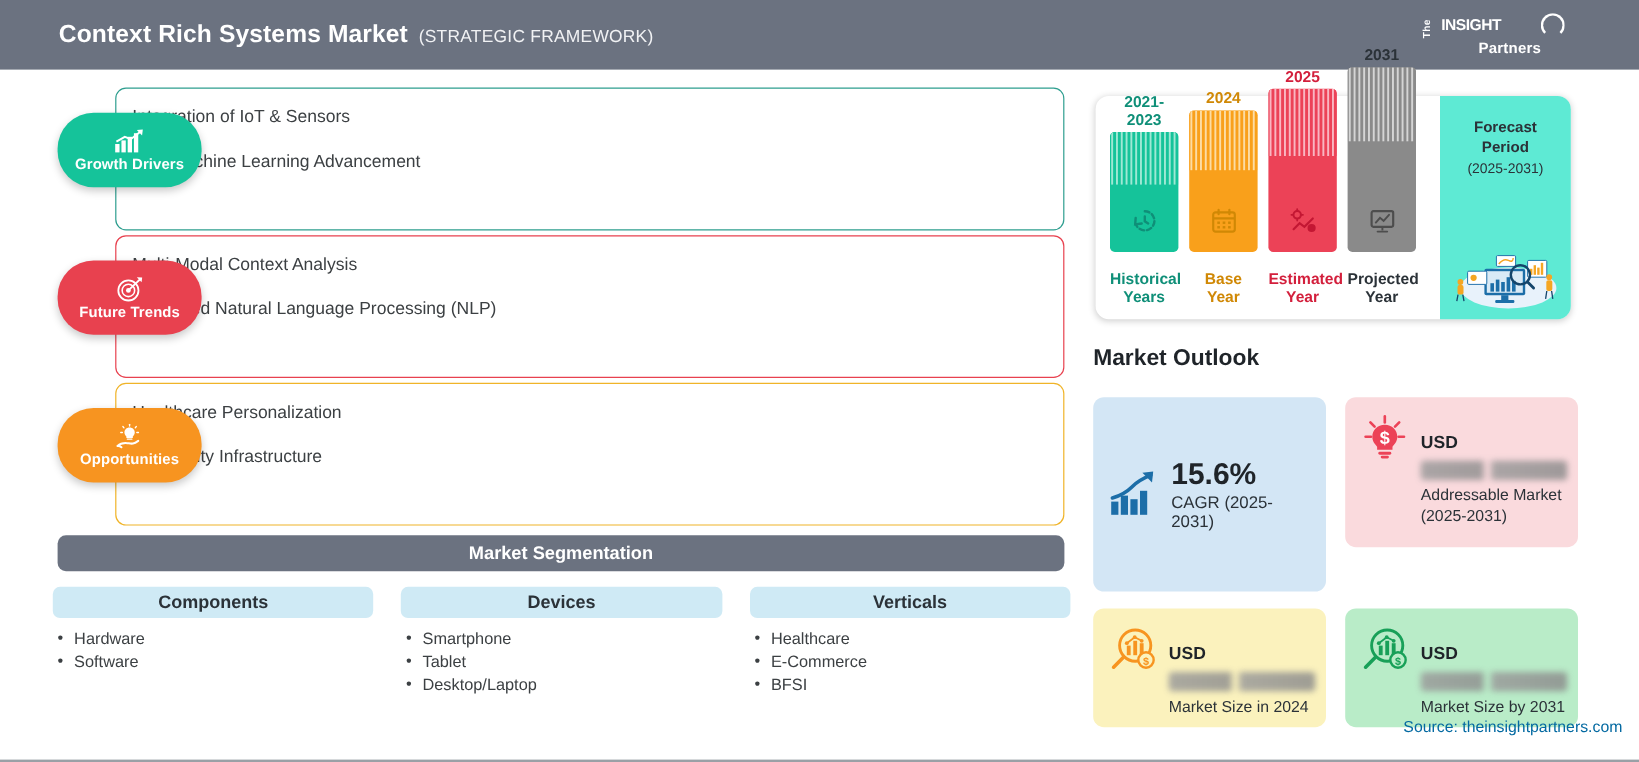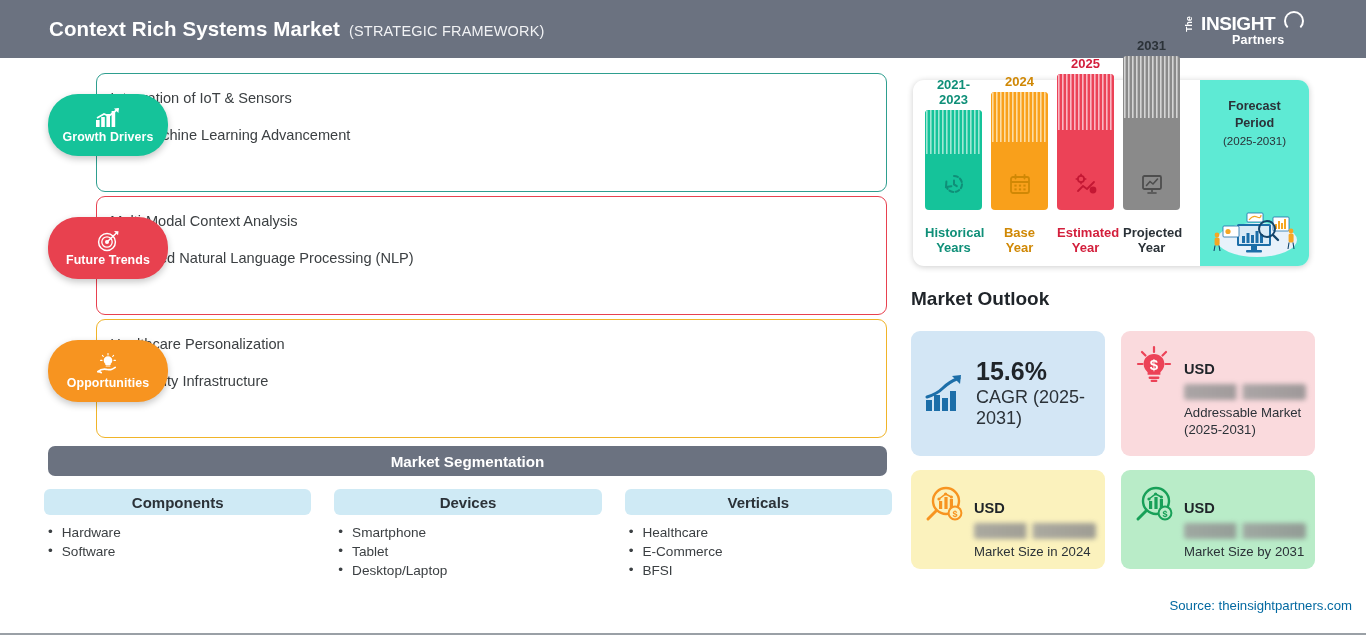--- a/index.html
+++ b/index.html
@@ -23,7 +23,7 @@
           display:flex; align-items:flex-start; }
   .logo-the { color:#fff; font-size:8.5px; font-weight:bold; transform:rotate(-90deg);
               transform-origin:center; position:absolute; left:-7px; top:10px; letter-spacing:.2px;}
-  .logo-insight { position:absolute; left:13px; top:4px; color:#fff; font-size:19px;
+  .logo-insight { position:absolute; left:13px; top:4px; color:#fff; font-size:13px;
                   font-weight:bold; letter-spacing:-0.4px; font-family:"Liberation Sans",sans-serif;}
   .logo-partners { position:absolute; left:44px; top:24px; color:#fff; font-size:12.5px;
                    font-weight:bold; letter-spacing:.2px;}

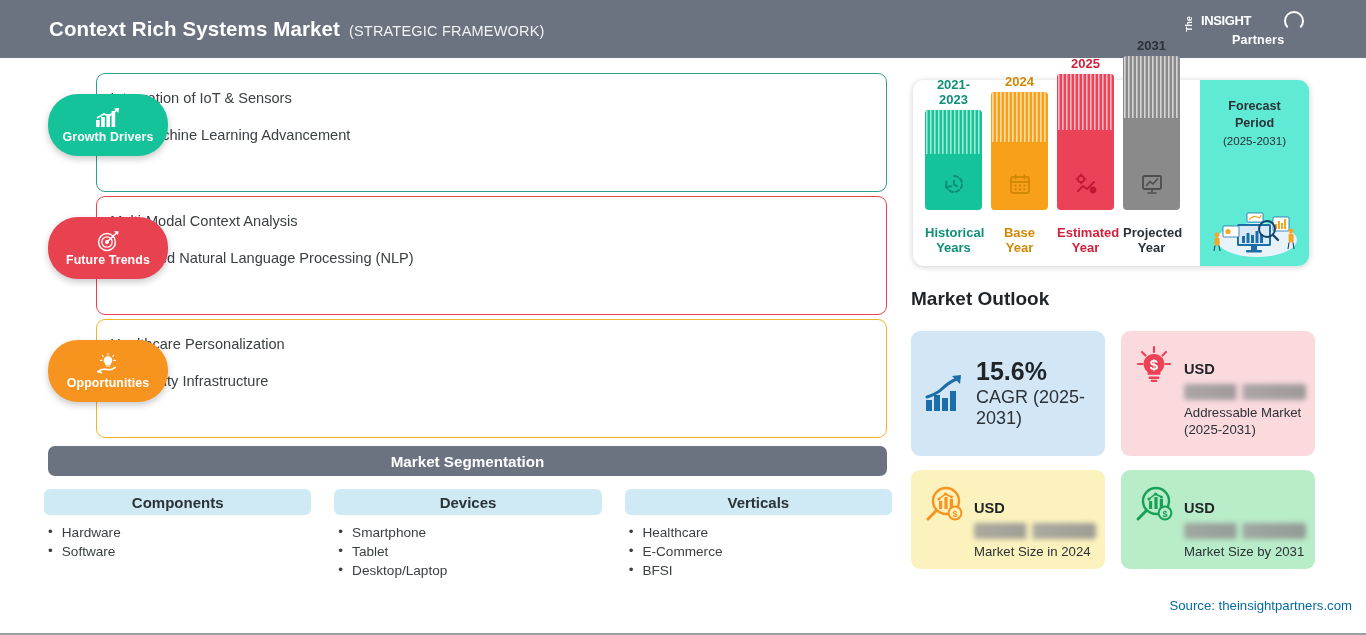--- a/index.html
+++ b/index.html
@@ -103,7 +103,7 @@
   .card-row { display:flex; gap:16px; margin-bottom:14px; }
   .card { width:194px; border-radius:9px; padding:13px 12px; display:flex;
           gap:9px; align-items:flex-start; }
-  .card-cagr { height:125px; background:#d3e6f5; align-items:center; justify-content:center; gap:11px;}
+  .card-cagr { height:162px; background:#d3e6f5; align-items:center; justify-content:center; gap:11px;}
   .card-pink { height:125px; background:#fadadd; }
   .card-yellow { height:99px; background:#fbf2bd; }
   .card-green  { height:99px; background:#b9ecc8; }

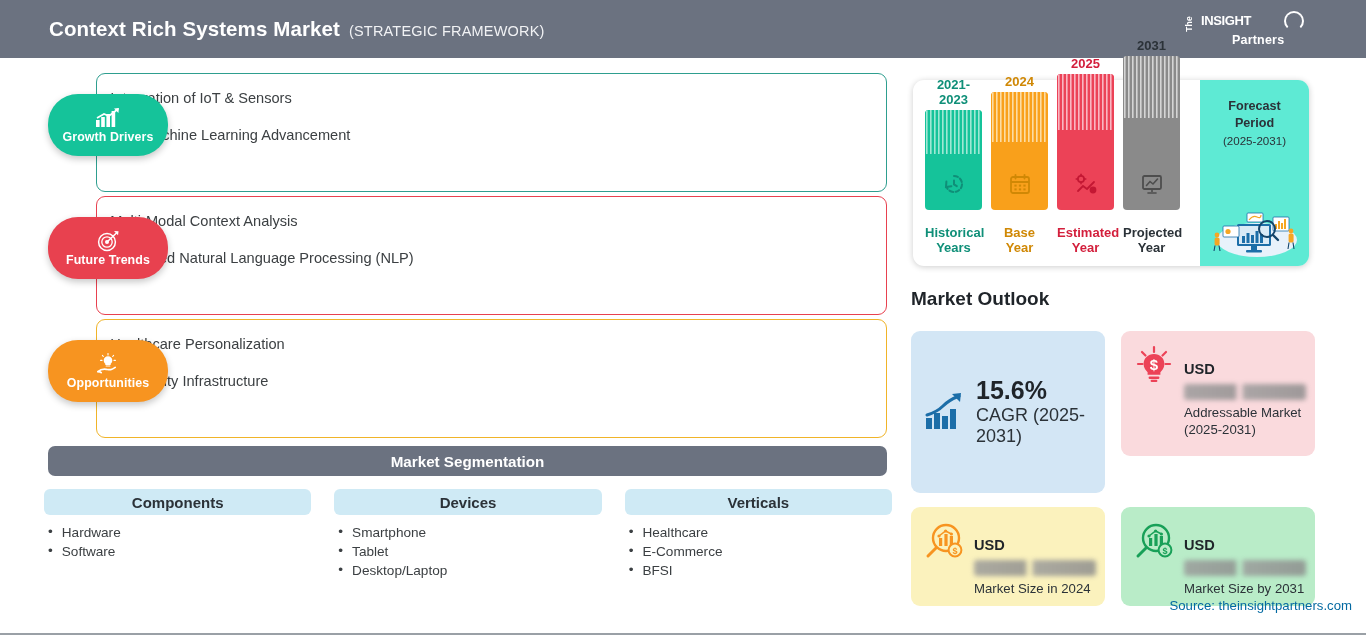--- a/index.html
+++ b/index.html
@@ -116,7 +116,7 @@
               filter:blur(2.6px); border-radius:3px; opacity:.82; }
   .card-cap { font-size:13.2px; color:#2b3238; line-height:1.32; }
   .cagr-num { font-size:25px; font-weight:bold; color:#1f2429; line-height:1.05; }
-  .cagr-sub { font-size:18px; color:#2b3238; margin-top:2px; }
+  .cagr-sub { font-size:14px; color:#2b3238; margin-top:2px; }
   .source { position:absolute; right:14px; top:598px; font-size:13.2px; color:#0369a1; }
 </style>
 </head>

